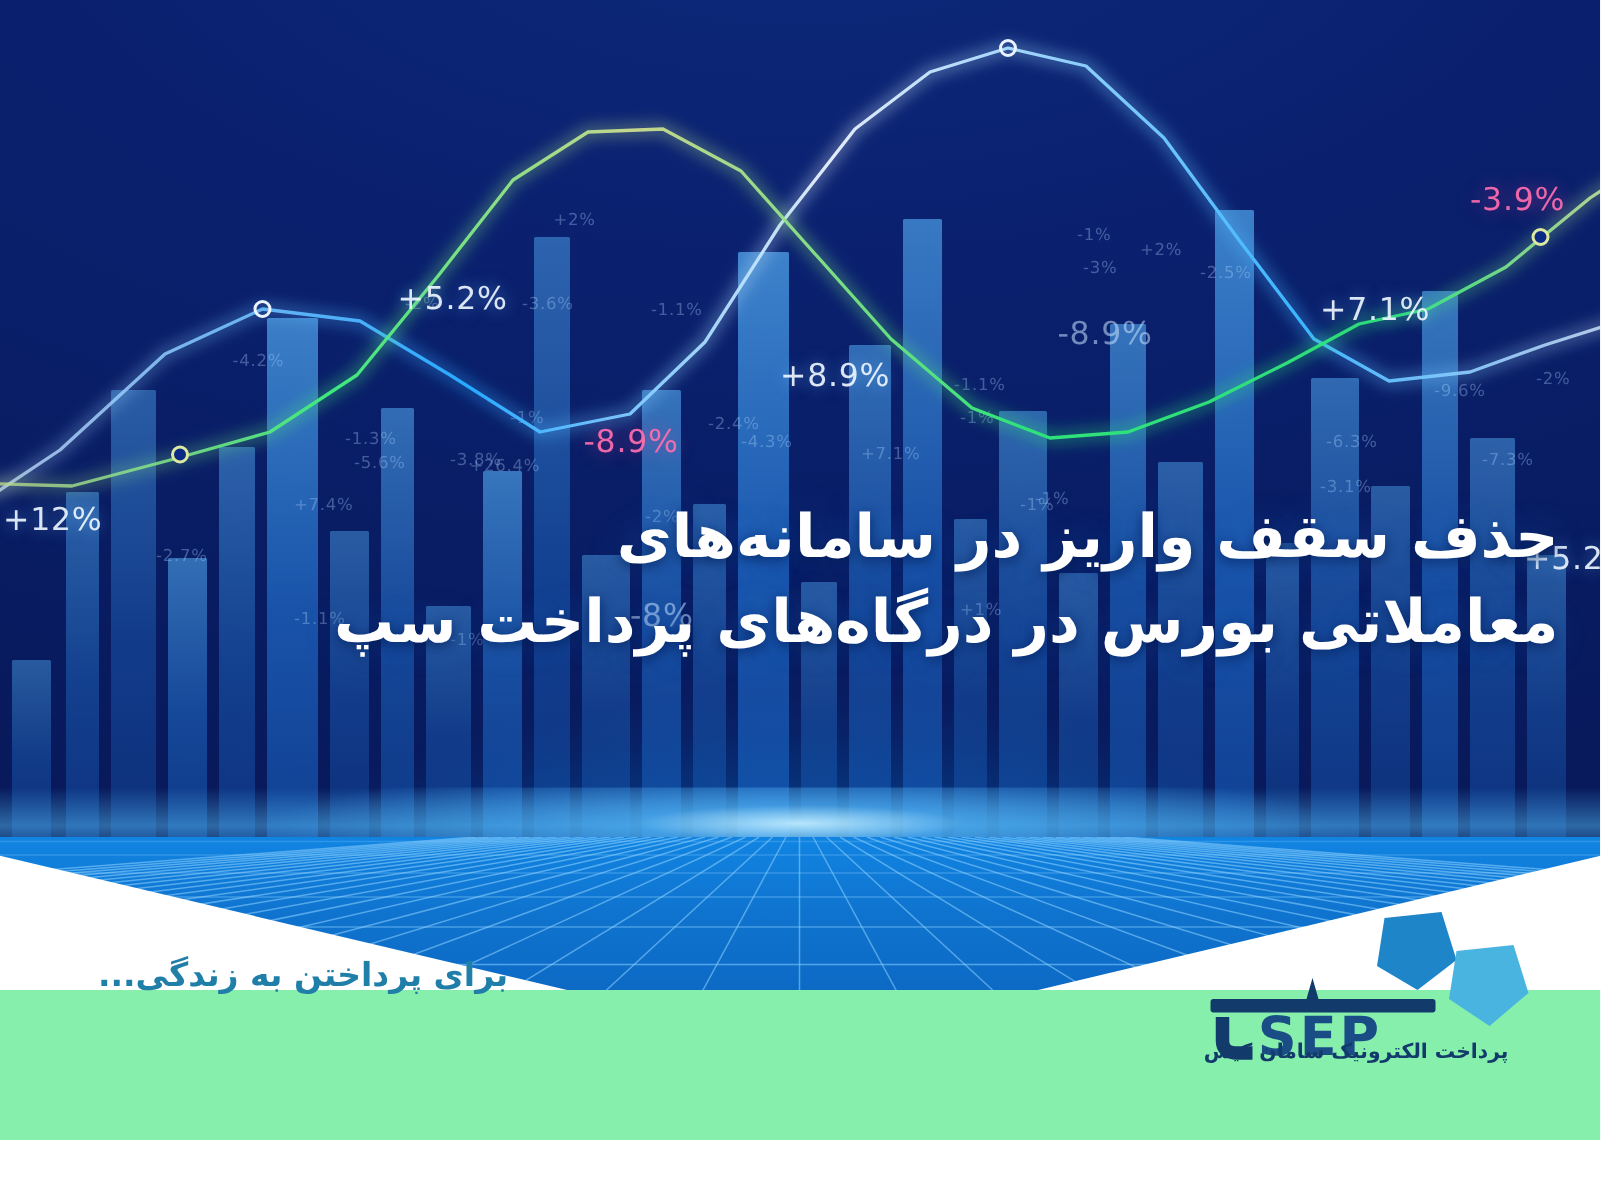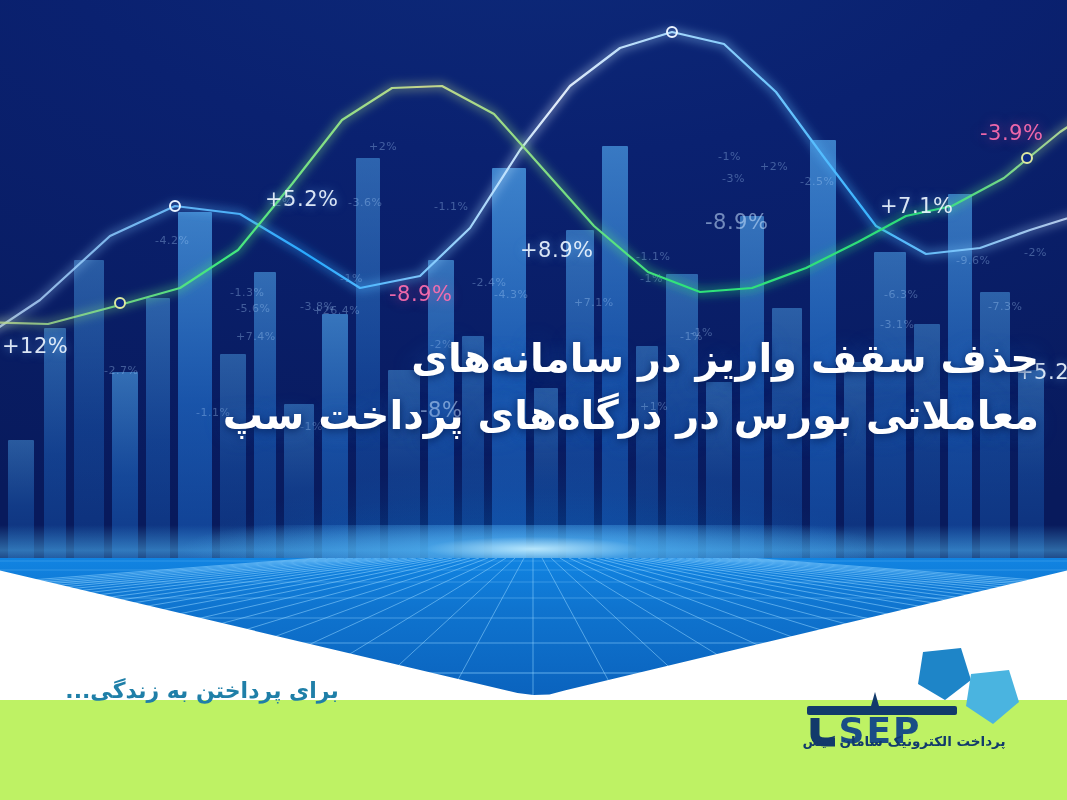--- a/index.html
+++ b/index.html
@@ -199,7 +199,7 @@
         <span class="mini " style="left: 155px; top: 234px;">-4.2%</span>
         <span class="mini " style="left: 230px; top: 286px;">-1.3%</span>
         <span class="mini " style="left: 300px; top: 300px;">-3.8%</span>
-        <span class="mini" style="left: 196px; top: 330px; margin-left: 40px;">+7.4%</span>
+        <span class="mini" style="left: 196px; top: 330px;">+7.4%</span>
         <span class="mini " style="left: 104px; top: 364px;">-2.7%</span>
         <span class="mini " style="left: 196px; top: 406px;">-1.1%</span>
         <span class="mini " style="left: 236px; top: 302px;">-5.6%</span>

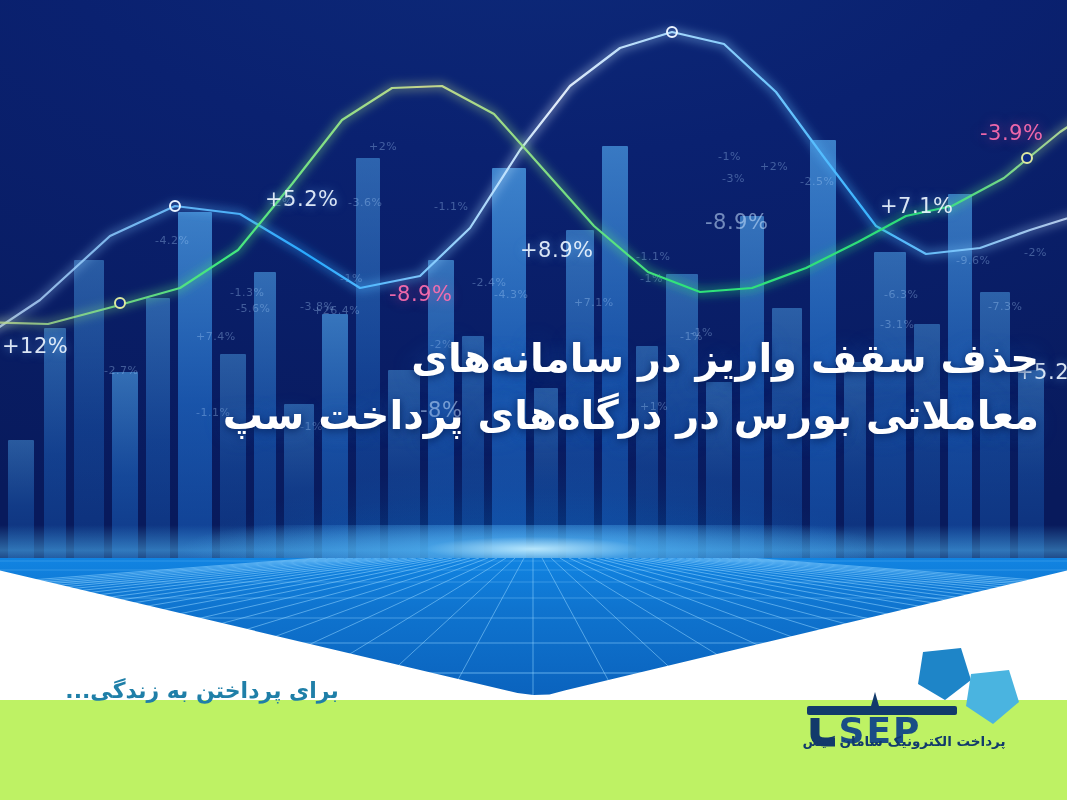--- a/index.html
+++ b/index.html
@@ -107,8 +107,8 @@
 
   
   .footer{
-    position:absolute;left:0;top:700px;width:1067px;height:100px;
-    background:#bef264;
+    position:absolute;left:0;top:660px;width:1067px;height:100px;
+    background:#86efac;
   }
 
   .slogan-block{

